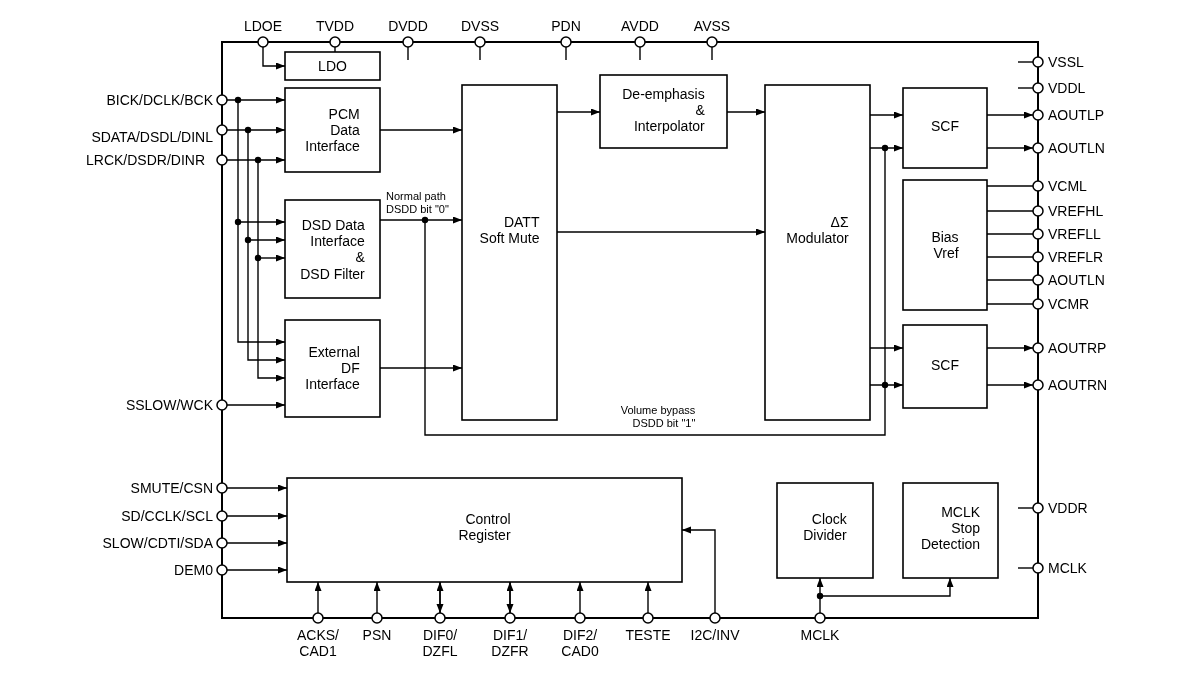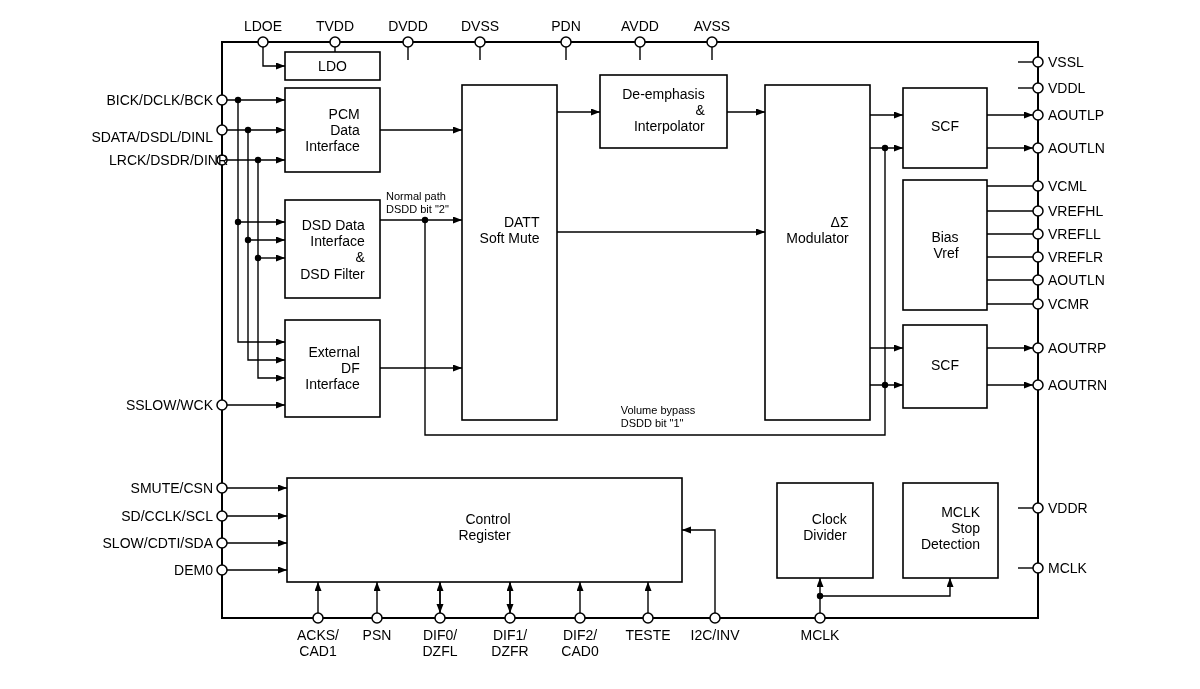--- a/index.html
+++ b/index.html
@@ -221,7 +221,7 @@
 
   <div class="label left-label" style="left:213px;top:100px">BICK/DCLK/BCK</div>
   <div class="label left-label" style="left:213px;top:137px">SDATA/DSDL/DINL</div>
-  <div class="label left-label" style="left:228px;top:160px">LRCK/DSDR/DINR</div>
+  <div class="label left-label" style="left:205px;top:160px">LRCK/DSDR/DINR</div>
   <div class="label left-label" style="left:213px;top:405px">SSLOW/WCK</div>
   <div class="label left-label" style="left:213px;top:488px">SMUTE/CSN</div>
   <div class="label left-label" style="left:213px;top:516px">SD/CCLK/SCL</div>

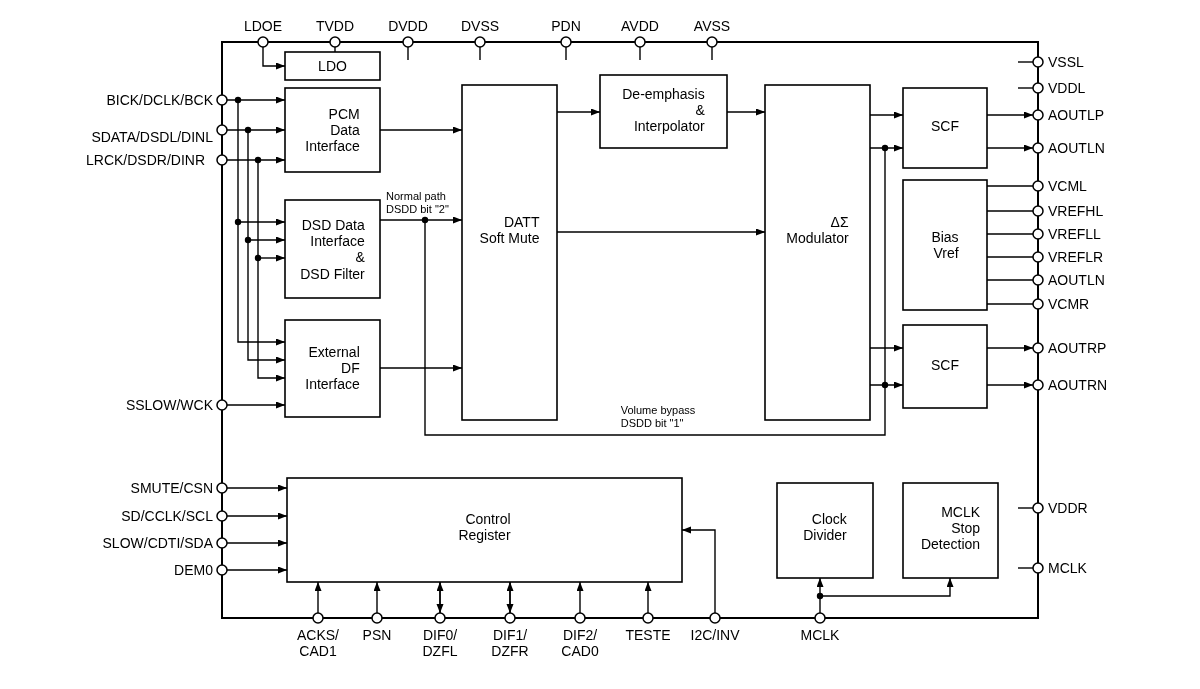--- a/index.html
+++ b/index.html
@@ -257,7 +257,7 @@
   <div class="label bottom-label" style="left:820px;top:627px">MCLK</div>
 
   <div class="label annot" style="left:386px;top:190px">Normal path
-DSDD bit "2"</div>
+DSDD bit "0"</div>
   <div class="label annot annot-center" style="left:658px;top:404px">Volume bypass
 DSDD bit "1"</div>
 

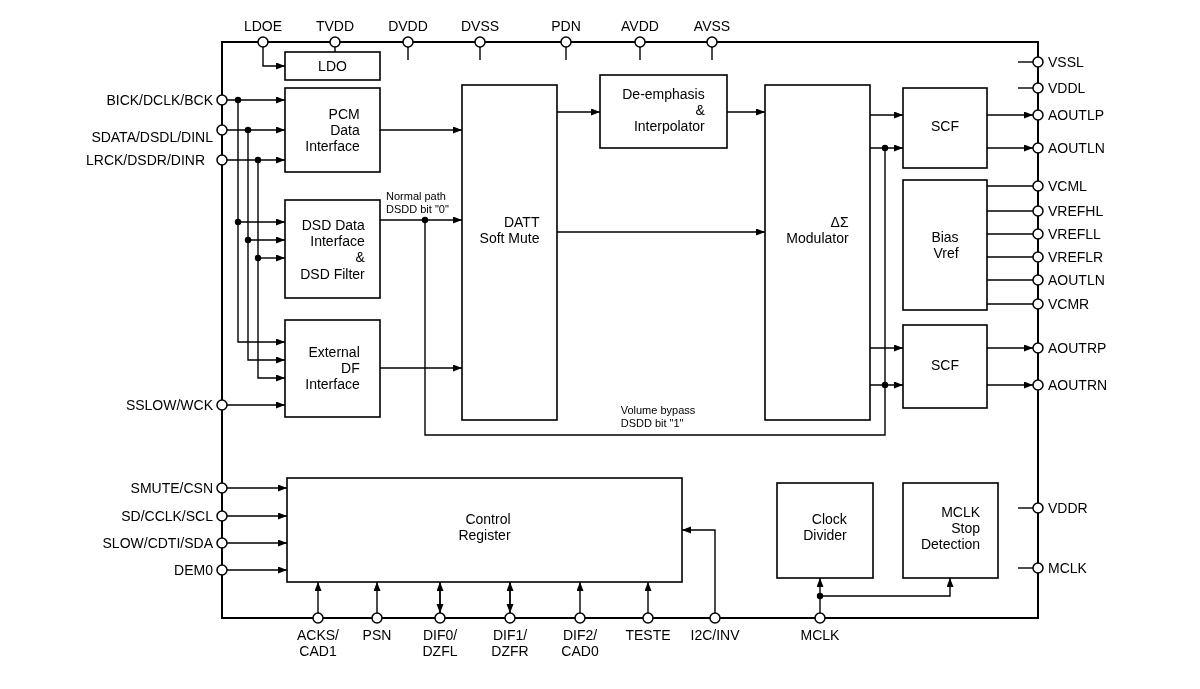--- a/index.html
+++ b/index.html
@@ -23,7 +23,7 @@
   .right-label { transform:translate(0,-50%); white-space:nowrap; }
   .bottom-label{ transform:translate(-50%,0);   text-align:center; }
   .annot       { font-size:11px; line-height:1.2; }
-  .annot-center{ transform:translate(-50%,0); text-align:left; }
+  .annot-center{ transform:translate(-50%,0); text-align:right; }
 </style>
 </head>
 <body>

